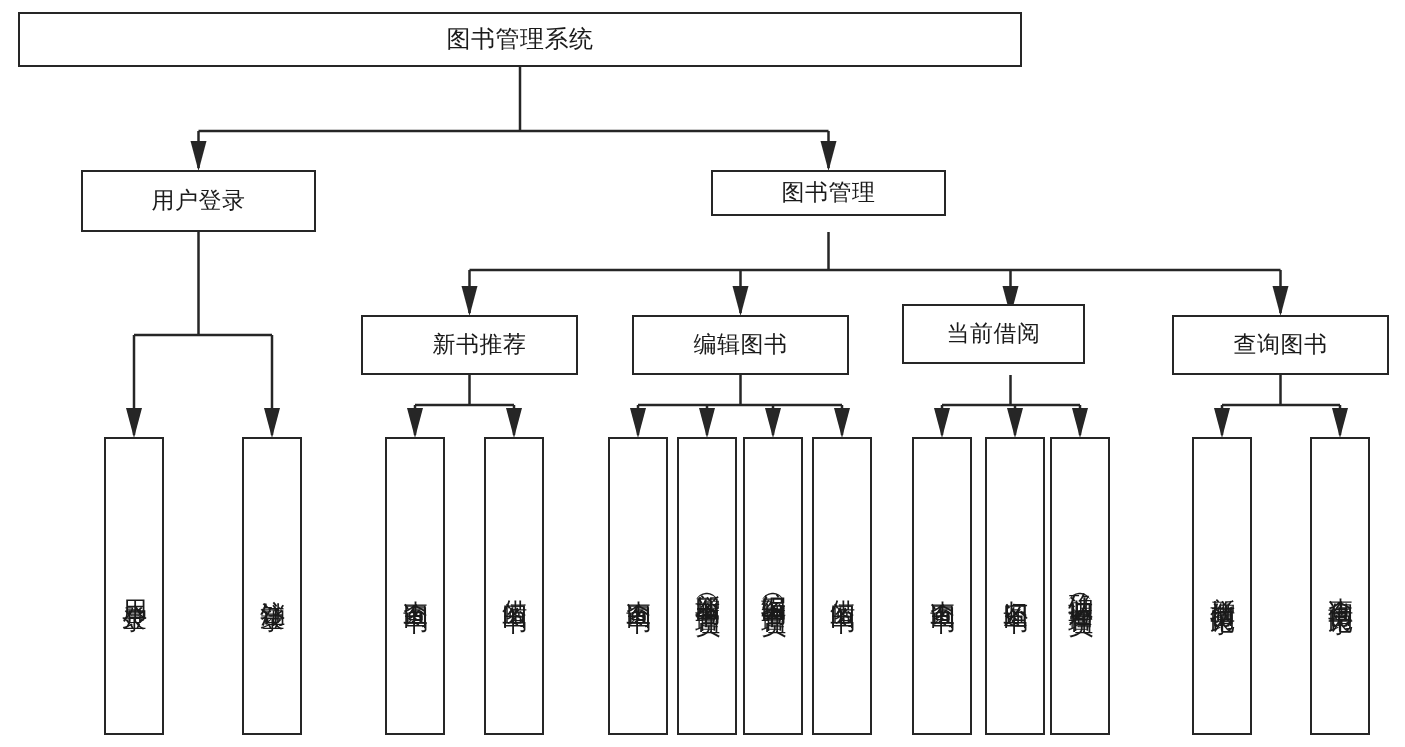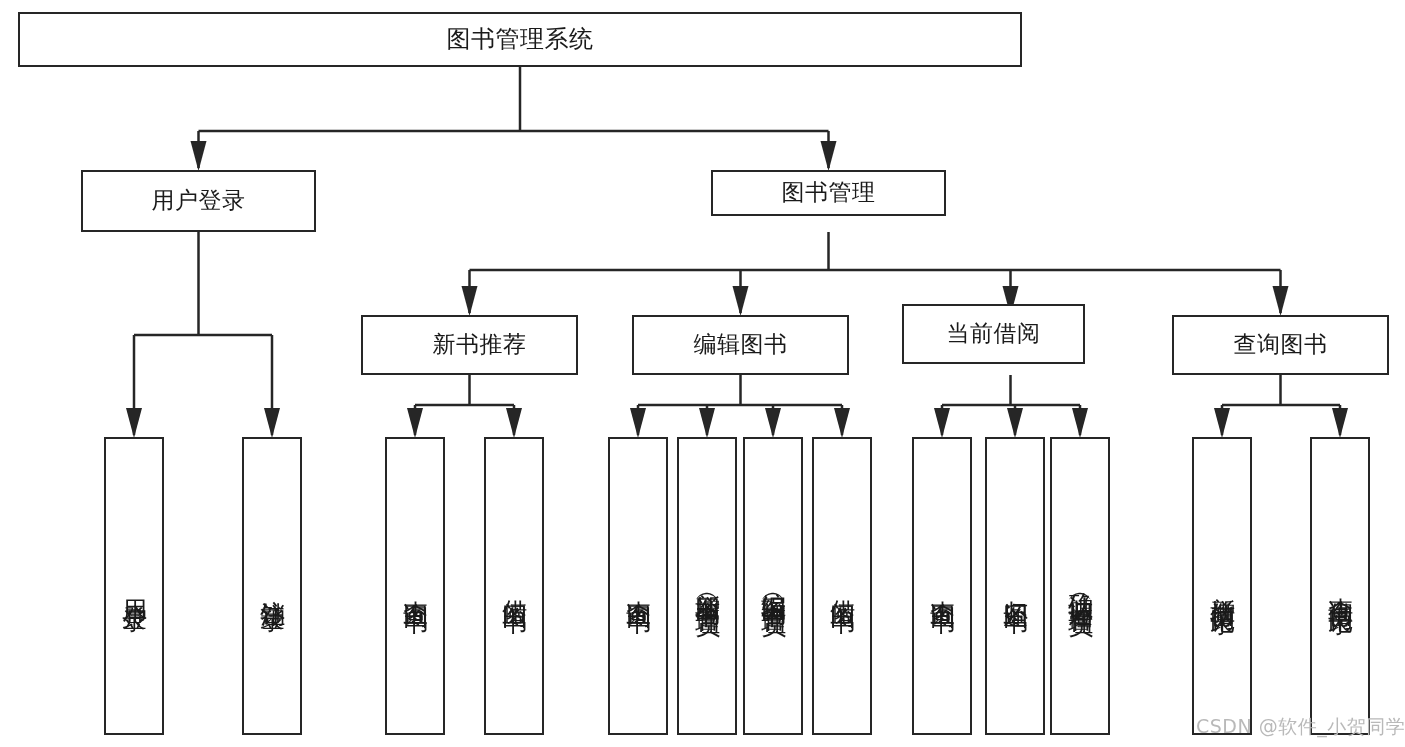--- a/index.html
+++ b/index.html
@@ -197,7 +197,6 @@
       </div>
     </div>
 
-  <div class="watermark" style="left:1196px; top:714px;">CSDN @软件_小贺同学</div>
 </div>
 
 </body></html>

